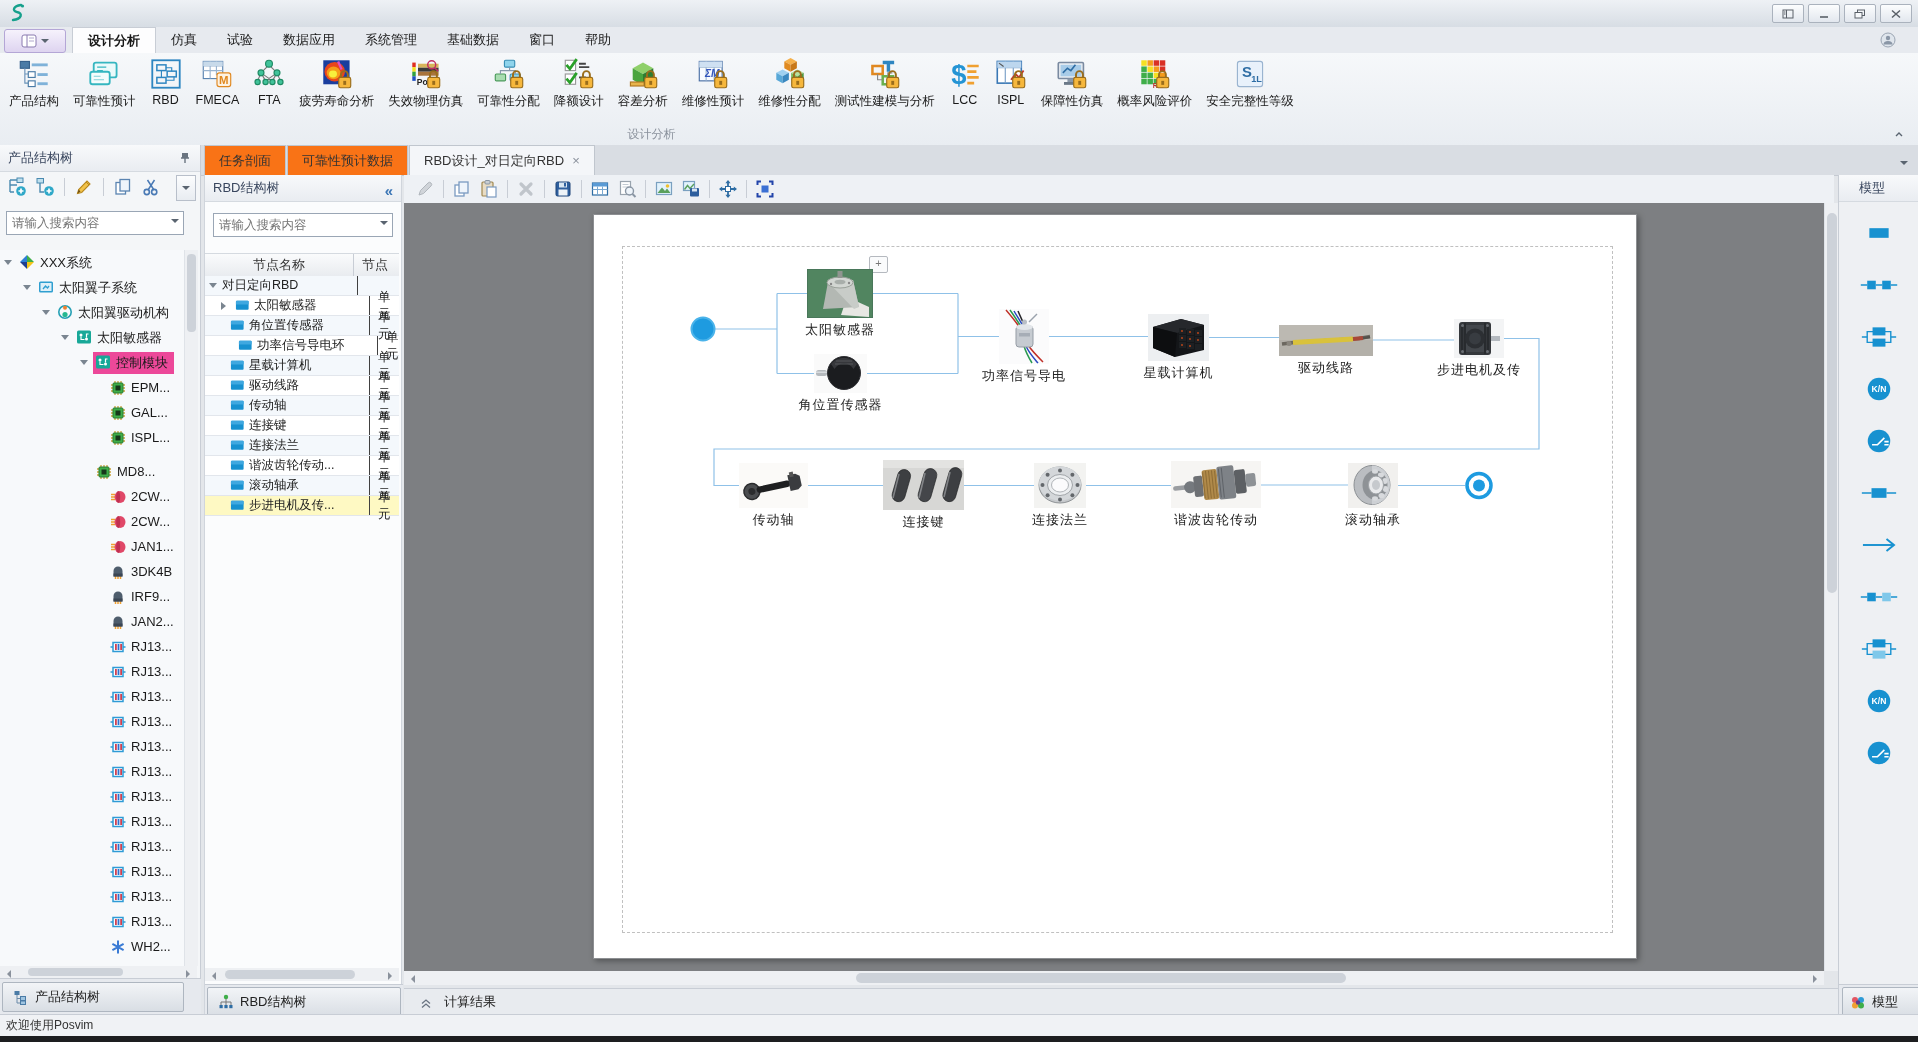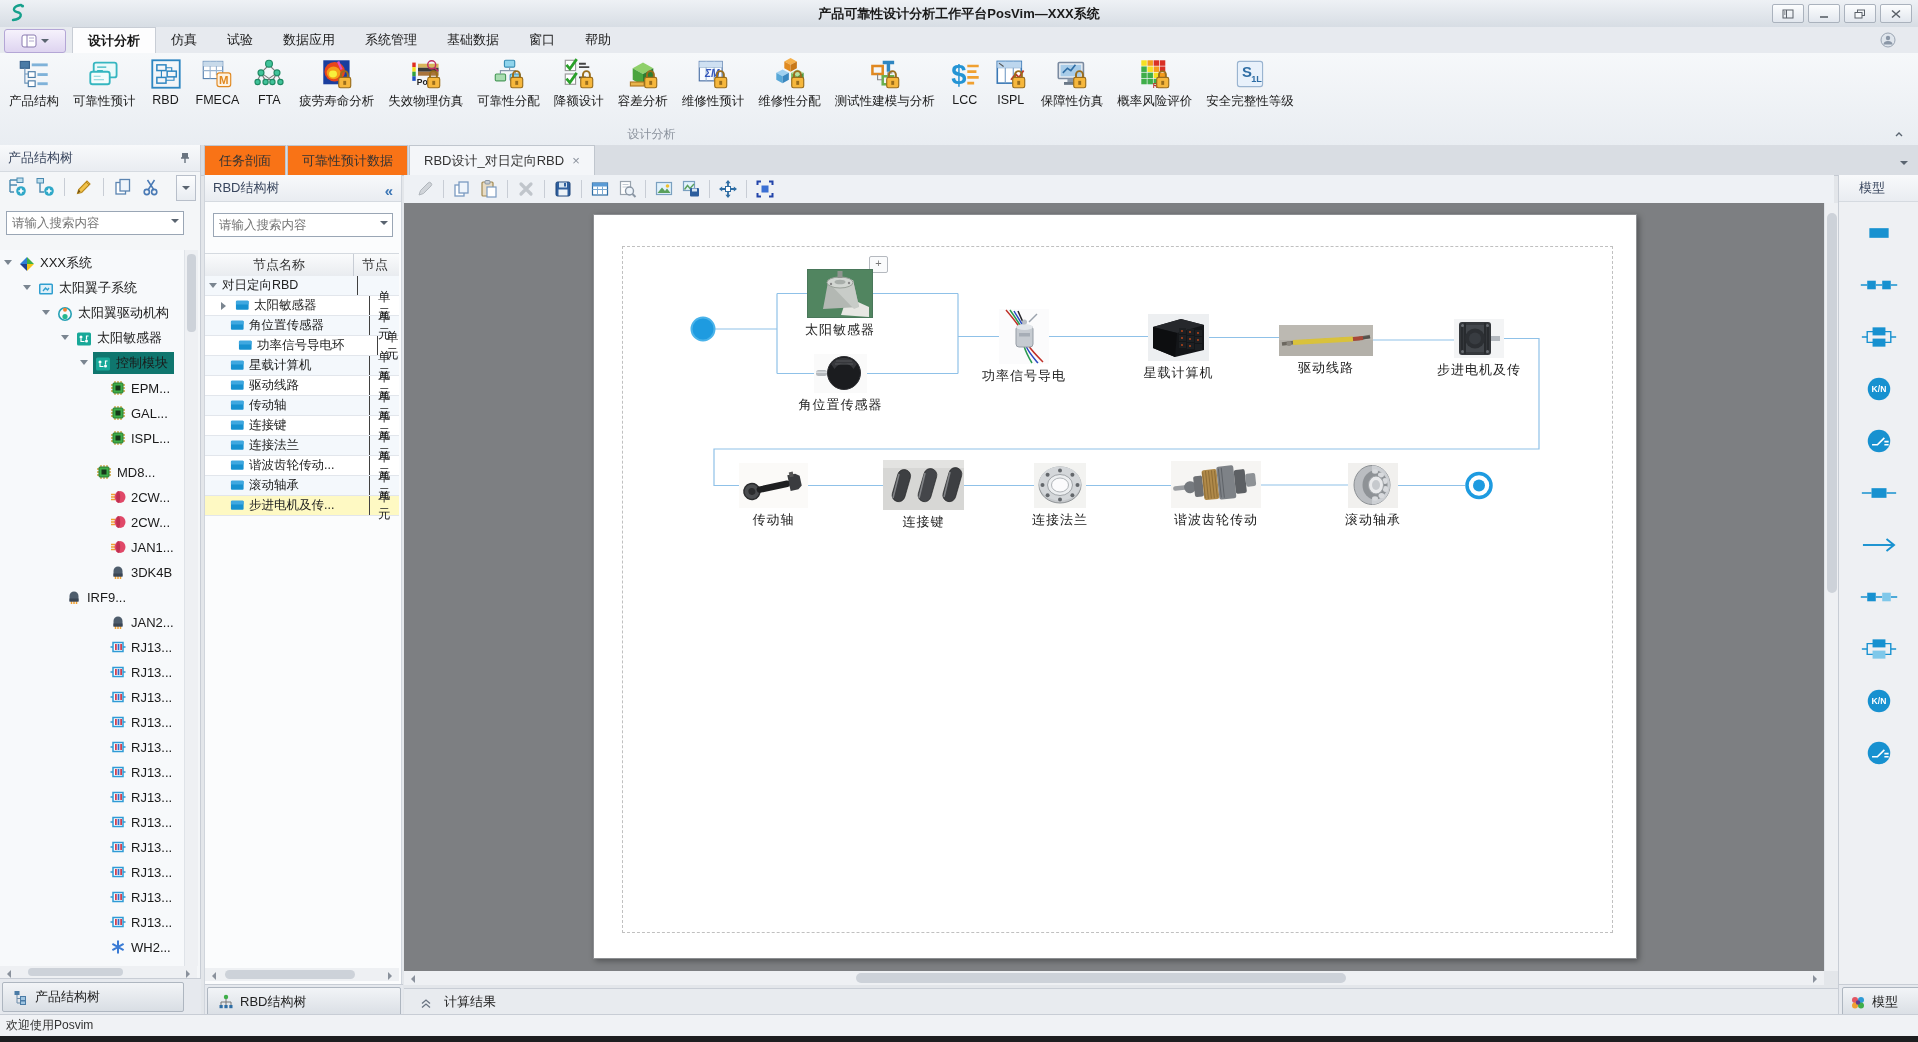--- a/index.html
+++ b/index.html
@@ -115,7 +115,6 @@
         <path d="M13 2 C5 3 4 8 9 9 C15 10 14 16 5 17" fill="none" stroke="#16a08c" stroke-width="2.4" stroke-linecap="round"></path>
         <circle cx="14.5" cy="3" r="1.6" fill="#16a08c"></circle>
       </svg></span>
-  <div id="win-title">产品可靠性设计分析工作平台PosVim—XXX系统</div>
   <div id="winbtns">
       <div class="winbtn">
         <span class="icn " style="width: 12px; height: 10px;"><svg viewBox="0 0 12 10" width="100%" height="100%" preserveAspectRatio="xMidYMid meet">

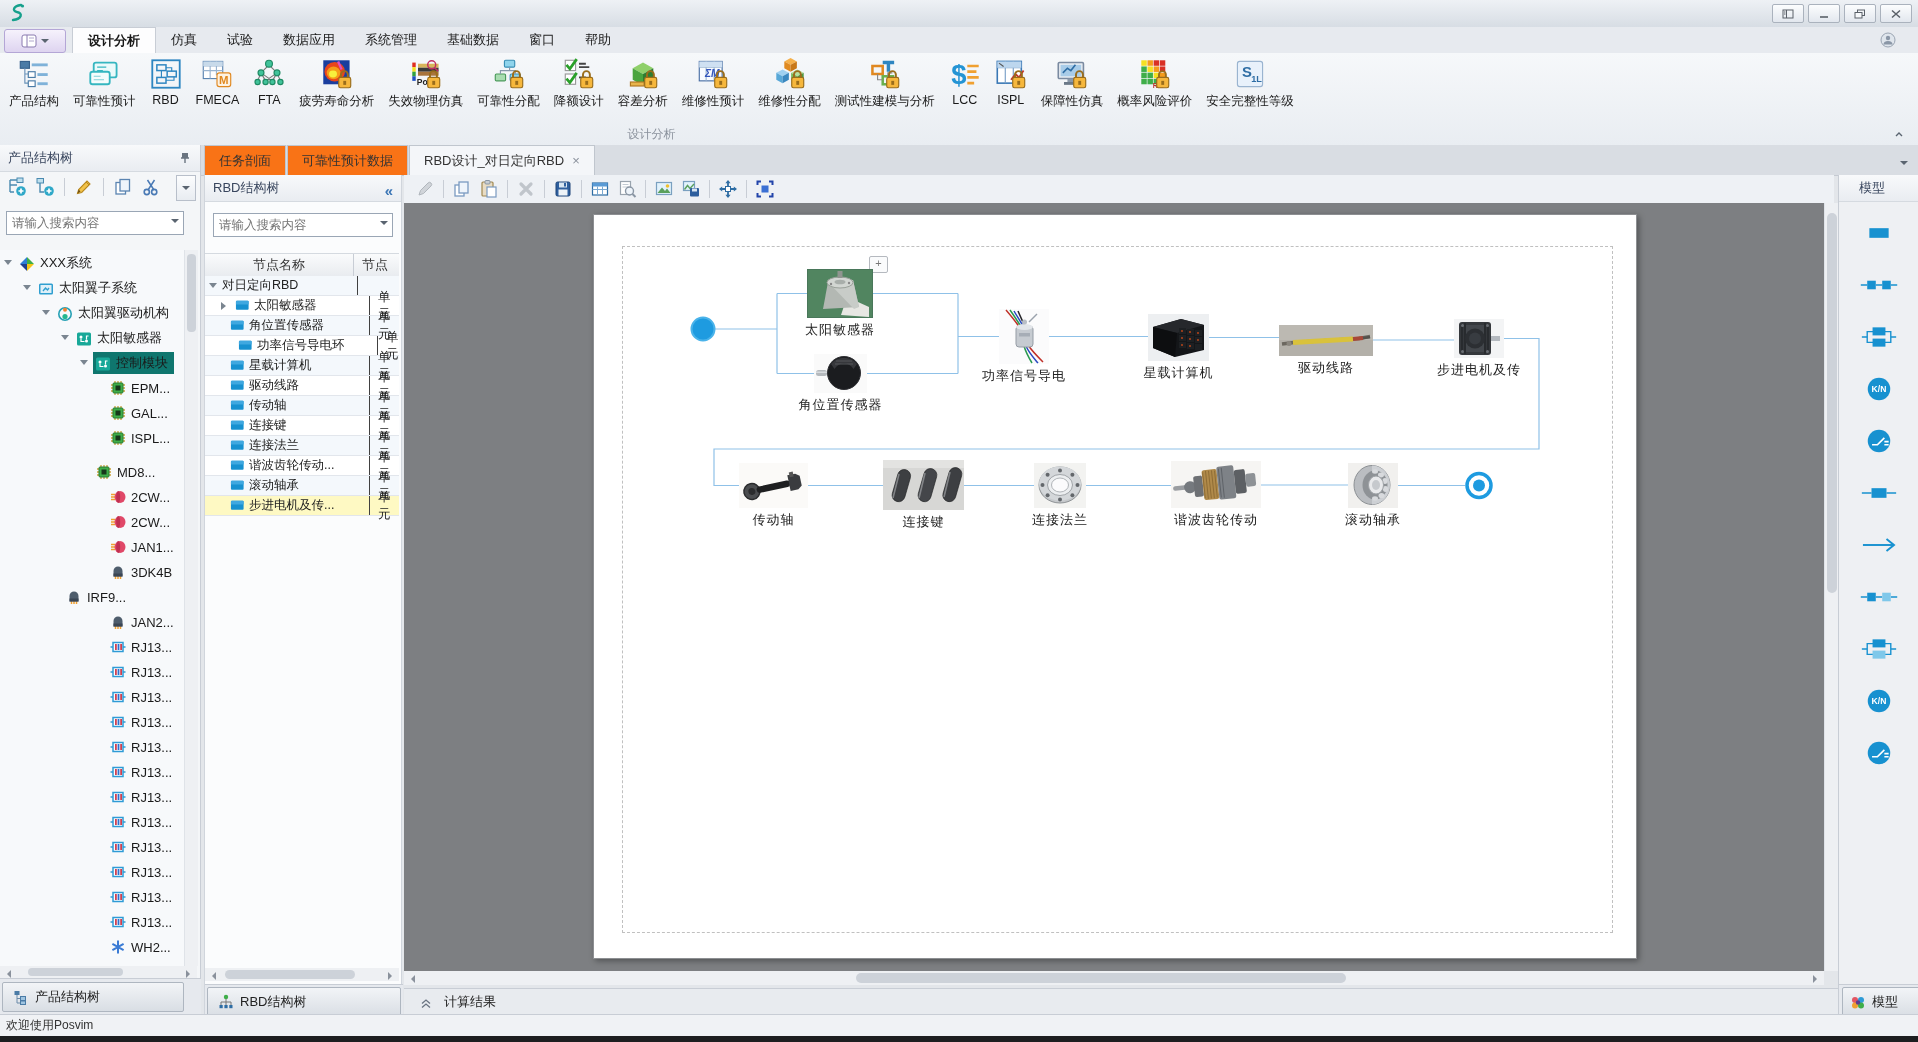--- a/index.html
+++ b/index.html
@@ -56,7 +56,7 @@
   .exp-down{width:0;height:0;border:4px solid transparent;border-top:5px solid #7a8590;margin-right:5px;margin-top:4px;flex:none;}
   .exp-right{width:0;height:0;border:4px solid transparent;border-left:5px solid #7a8590;margin-right:5px;flex:none;}
   .exp-none{width:9px;flex:none;}
-  .tree-row .hl{display:flex;align-items:flex-end;gap:5px;padding:2px 6px 2px 2px;}
+  .tree-row .hl{display:flex;align-items:flex-start;gap:5px;padding:2px 6px 2px 2px;}
   .tree-row .hl.sel{background:#0f766e;}
   .tlabel{color:#1a1a1a;}
   #lp-vscroll{position:absolute;left:184px;top:105px;width:13px;height:716px;background:#eef0f3;border-left:1px solid #dfe3e8;}

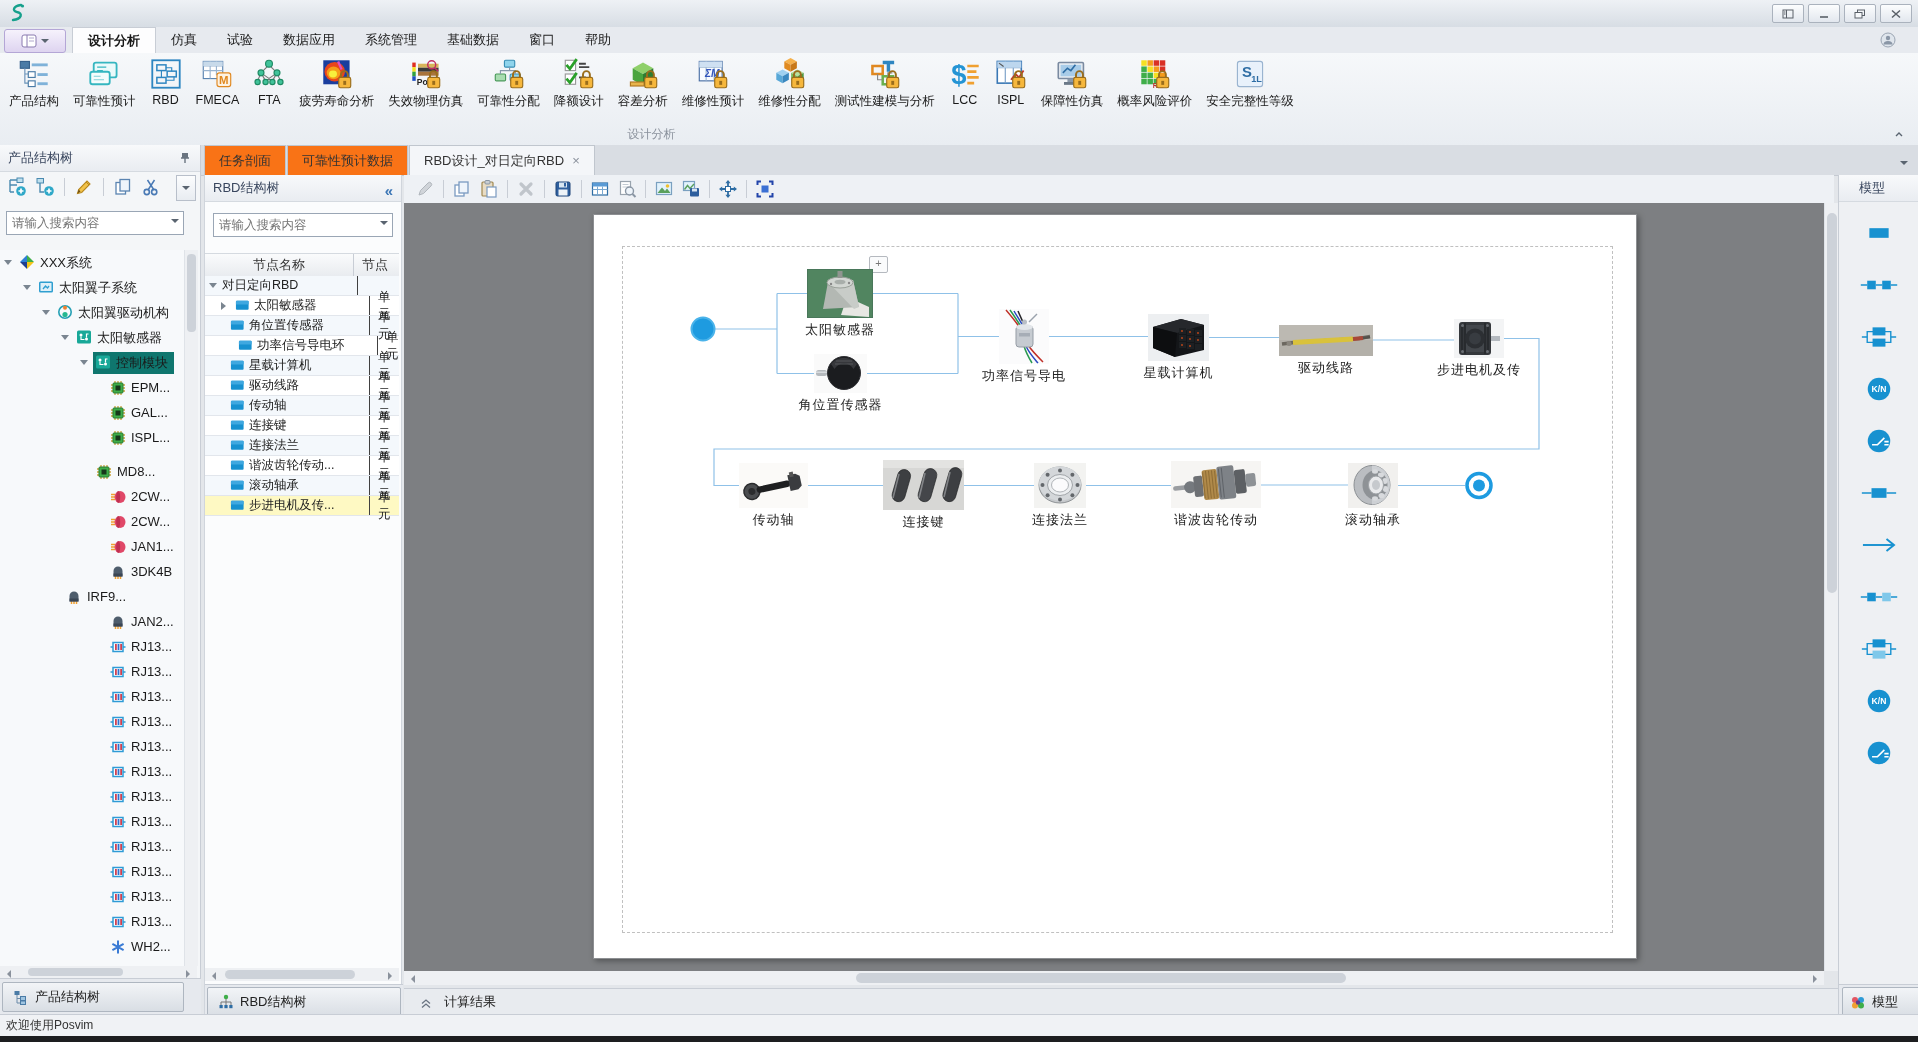--- a/index.html
+++ b/index.html
@@ -57,7 +57,7 @@
   .exp-right{width:0;height:0;border:4px solid transparent;border-left:5px solid #7a8590;margin-right:5px;flex:none;}
   .exp-none{width:9px;flex:none;}
   .tree-row .hl{display:flex;align-items:flex-start;gap:5px;padding:2px 6px 2px 2px;}
-  .tree-row .hl.sel{background:#0f766e;}
+  .tree-row .hl.sel{background:#ec4899;}
   .tlabel{color:#1a1a1a;}
   #lp-vscroll{position:absolute;left:184px;top:105px;width:13px;height:716px;background:#eef0f3;border-left:1px solid #dfe3e8;}
   #lp-vscroll .thumb{position:absolute;left:2px;top:4px;width:9px;height:78px;background:#cdd2d9;border-radius:4px;}

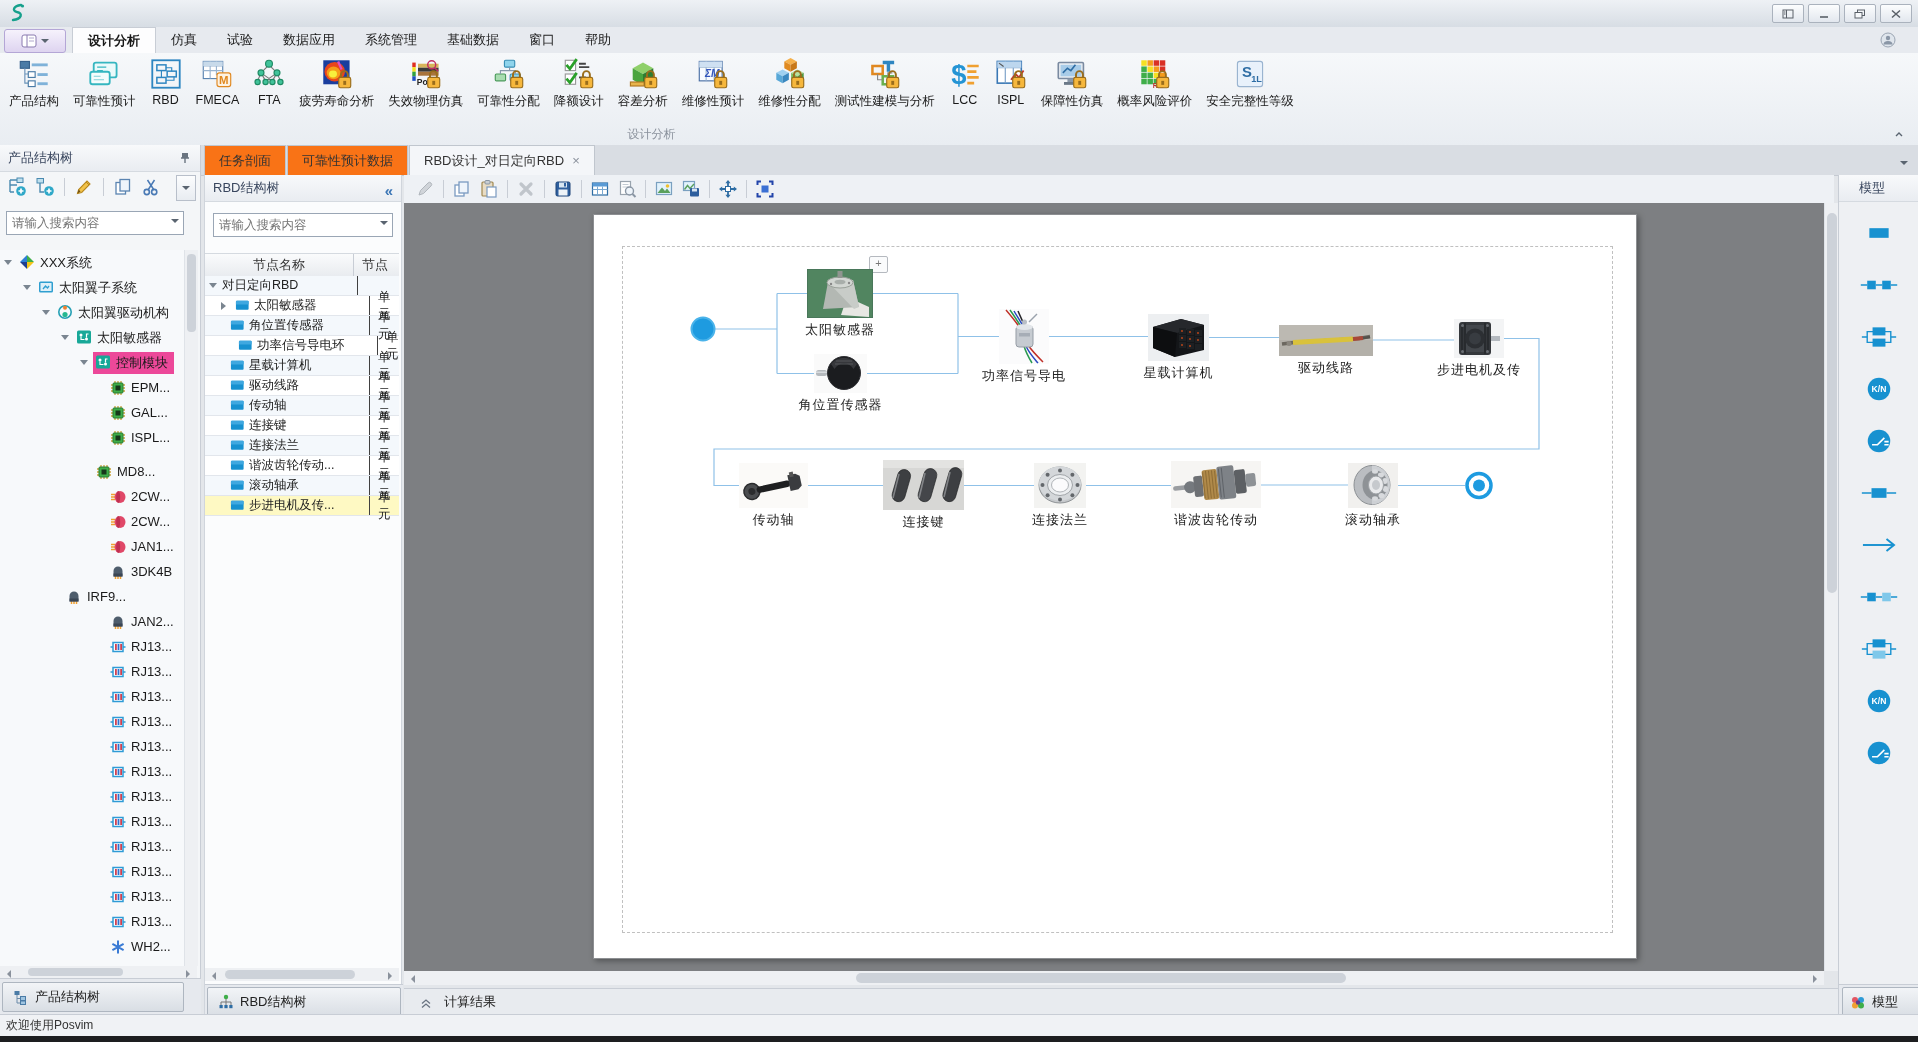--- a/index.html
+++ b/index.html
@@ -627,7 +627,7 @@
           <span class="tlabel">3DK4B</span>
         </span>
       </div>
-      <div class="tree-row" style="padding-left: 55px;">
+      <div class="tree-row" style="padding-left: 99px;">
         <span class="exp-none"></span>
         <span class="hl">
           <span class="icn i16"><svg viewBox="0 0 16 16" width="100%" height="100%" preserveAspectRatio="xMidYMid meet">

